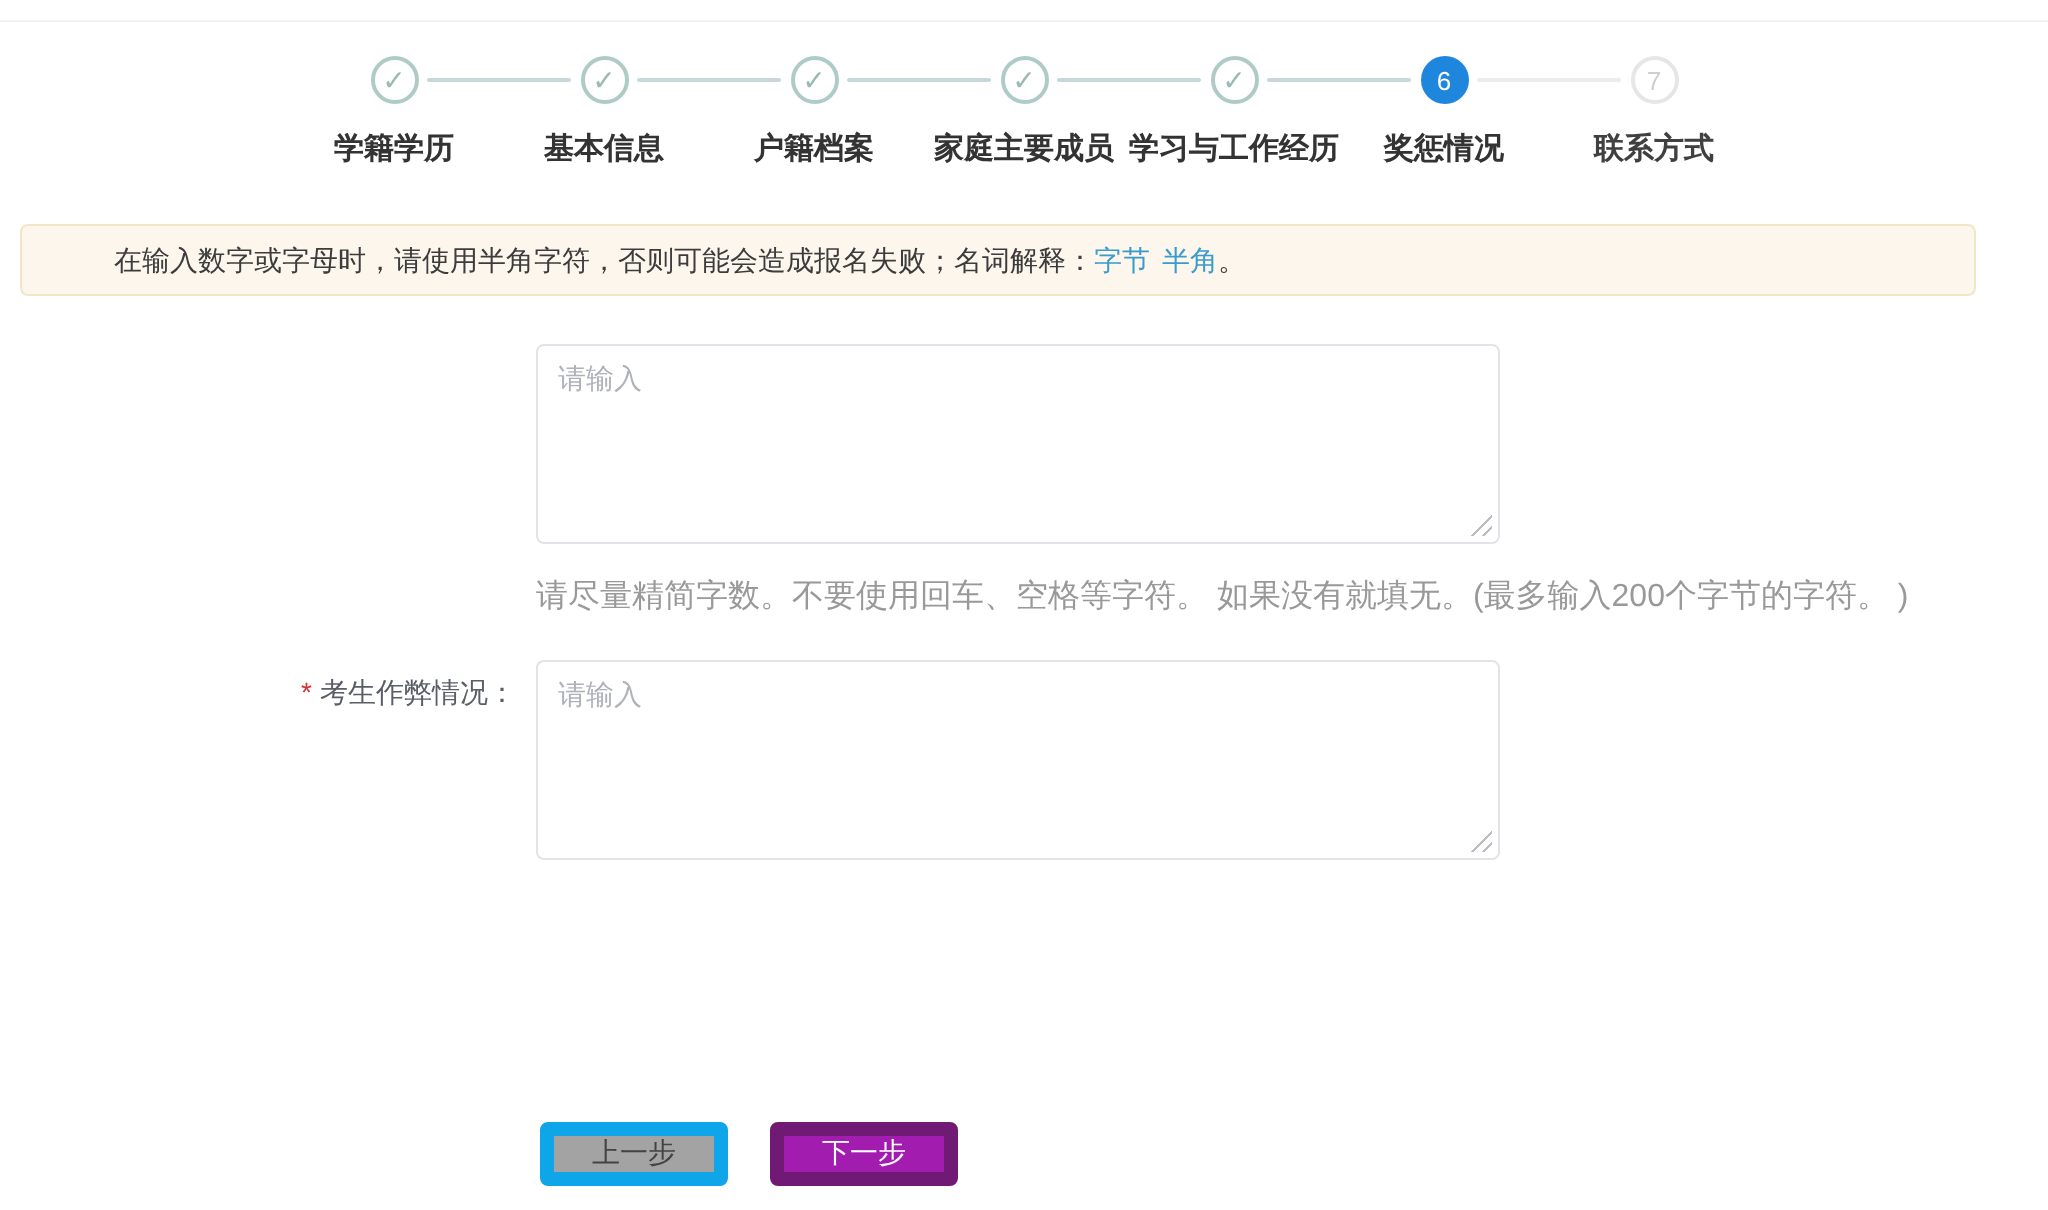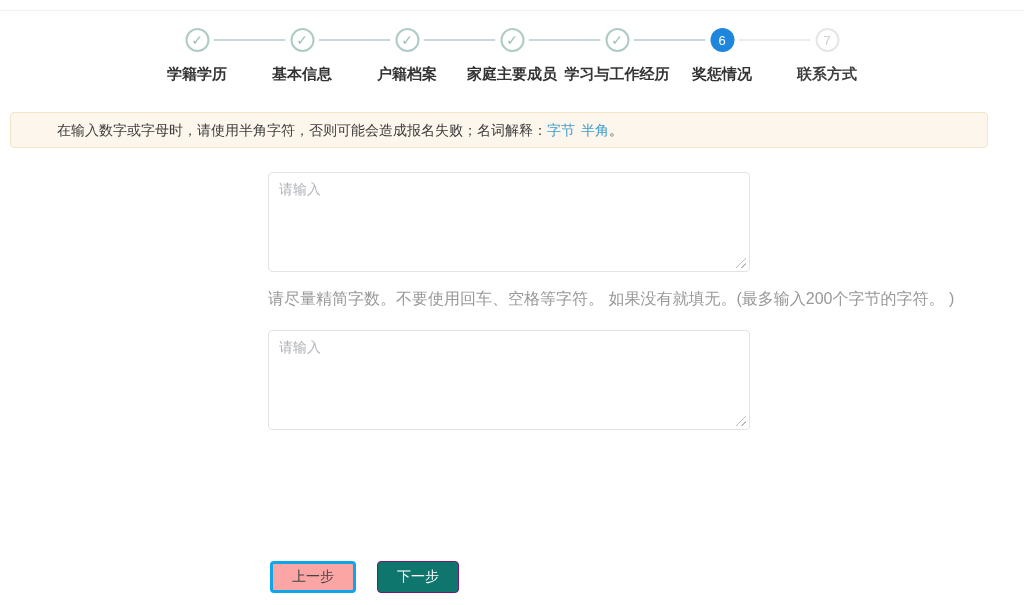--- a/index.html
+++ b/index.html
@@ -136,6 +136,9 @@
   </div>
   <div class="help" style="top:286px;">请尽量精简字数。不要使用回车、空格等字符。 如果没有就填无。(最多输入200个字节的字符。 )</div>
 
+  <div class="field-label" style="top:336px;">
+    <span class="req">*</span><span>考生作弊情况：</span>
+  </div>
   <div class="ta-wrap" style="top:330px;">
     <textarea placeholder="请输入" style=""></textarea>
     <div class="grip"></div>

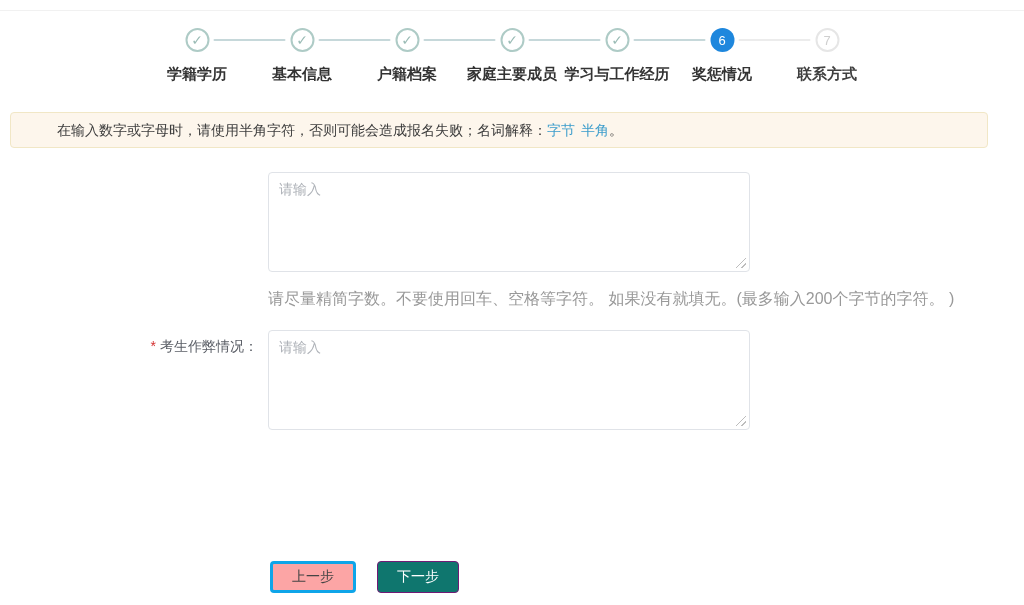--- a/index.html
+++ b/index.html
@@ -72,7 +72,7 @@
     font-size:14px; font-family:"Liberation Sans", sans-serif; cursor:pointer;
     display:flex; align-items:center; justify-content:center;
   }
-  .btn-prev { background:#fca5a5; border:3px solid #0ea5e9; color:#444; }
+  .btn-prev { background:#a3a3a3; border:7px solid #0ea5e9; color:#444; }
   .btn-next { background:#0f766e; border:1px solid #701a75; color:#fff; margin-left:21px; }
 </style>
 </head>

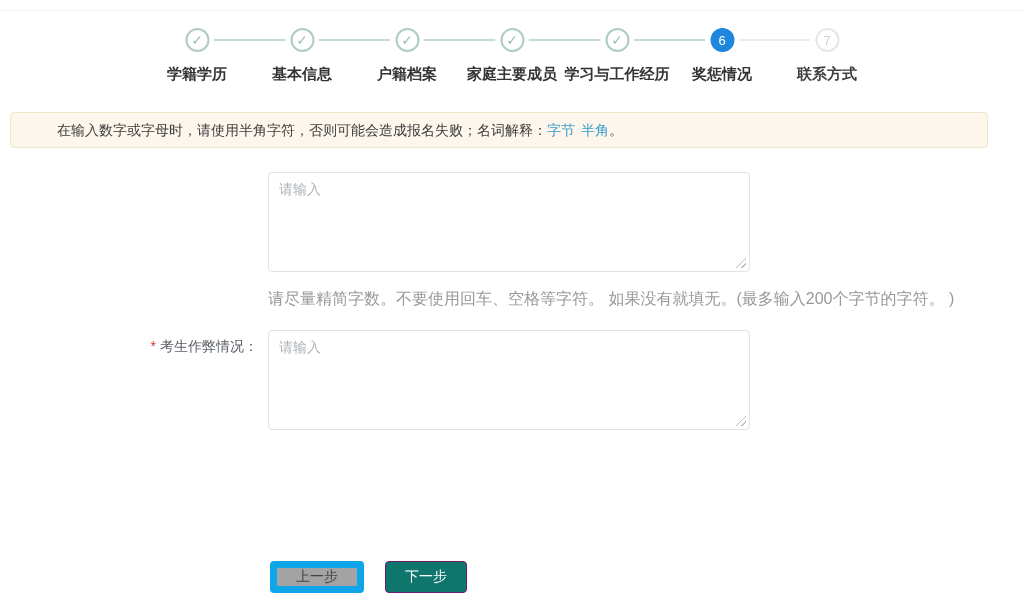--- a/index.html
+++ b/index.html
@@ -73,7 +73,7 @@
     display:flex; align-items:center; justify-content:center;
   }
   .btn-prev { background:#a3a3a3; border:7px solid #0ea5e9; color:#444; }
-  .btn-next { background:#0f766e; border:1px solid #701a75; color:#fff; margin-left:21px; }
+  .btn-next { background:#a21caf; border:7px solid #701a75; color:#fff; margin-left:21px; }
 </style>
 </head>
 <body>

